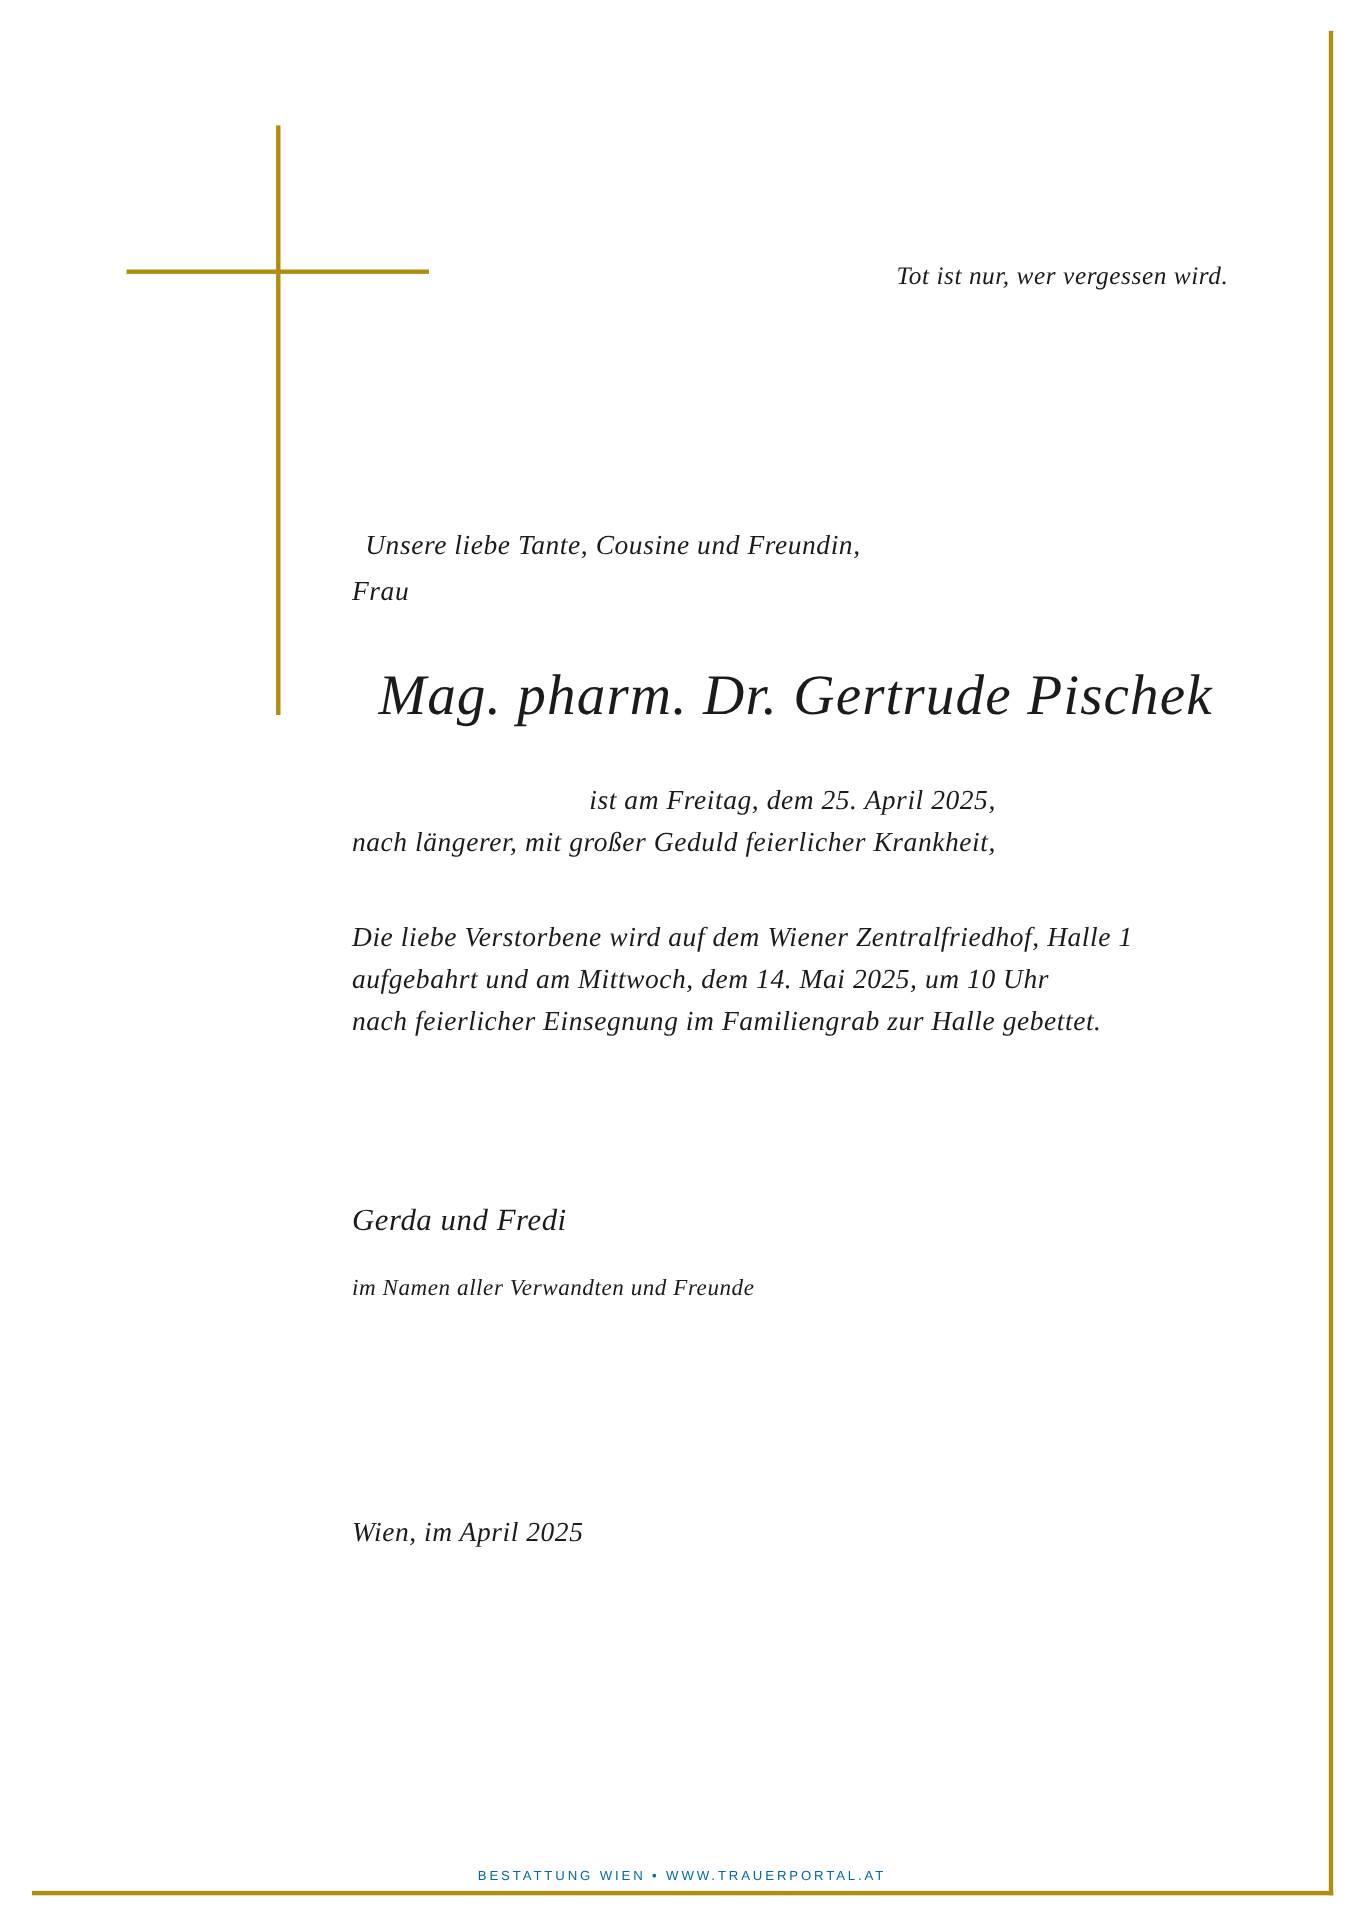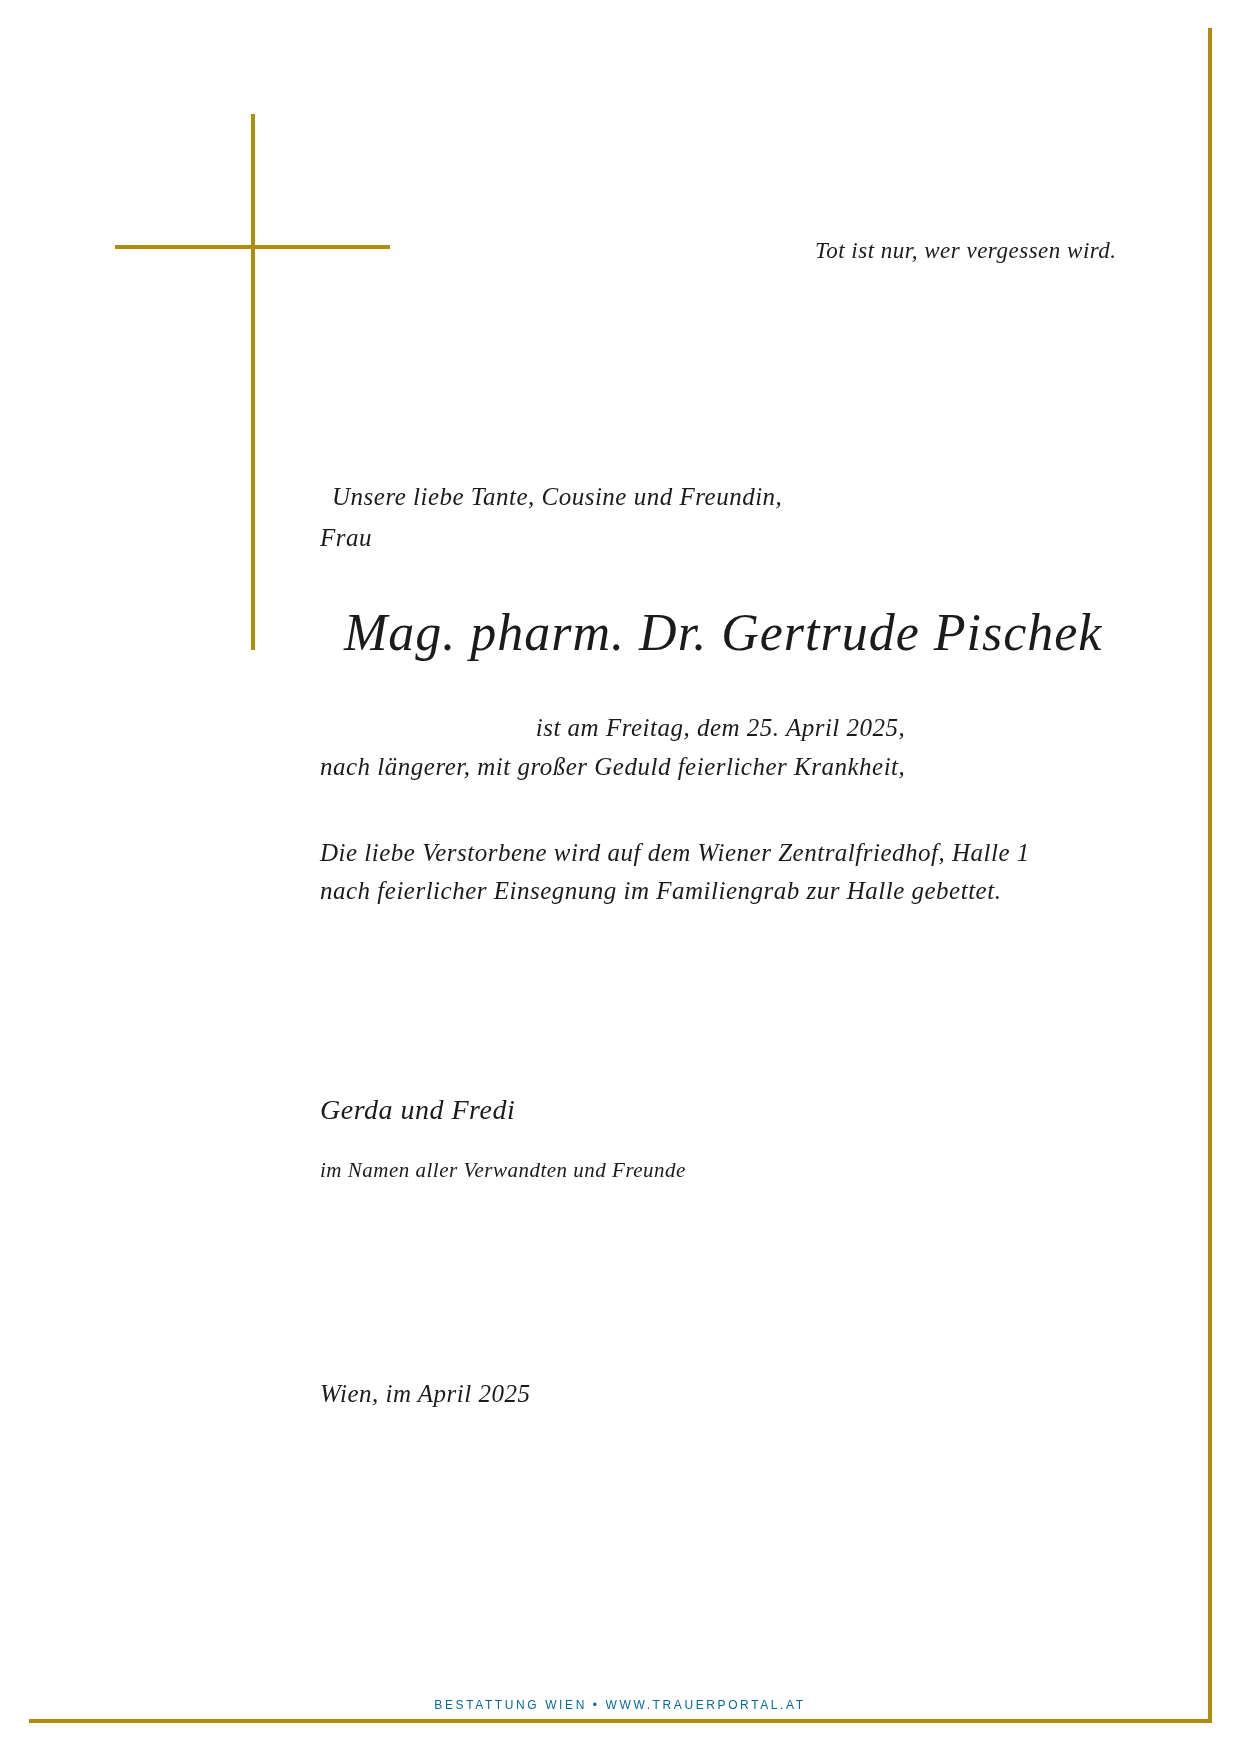--- a/index.html
+++ b/index.html
@@ -133,6 +133,7 @@
 
   <div class="script paragraph p2">
     <div>Die liebe Verstorbene wird auf dem Wiener Zentralfriedhof, Halle 1</div>
+    <div>aufgebahrt und am Mittwoch, dem 14. Mai 2025, um 10 Uhr</div>
     <div>nach feierlicher Einsegnung im Familiengrab zur Halle gebettet.</div>
   </div>
 

